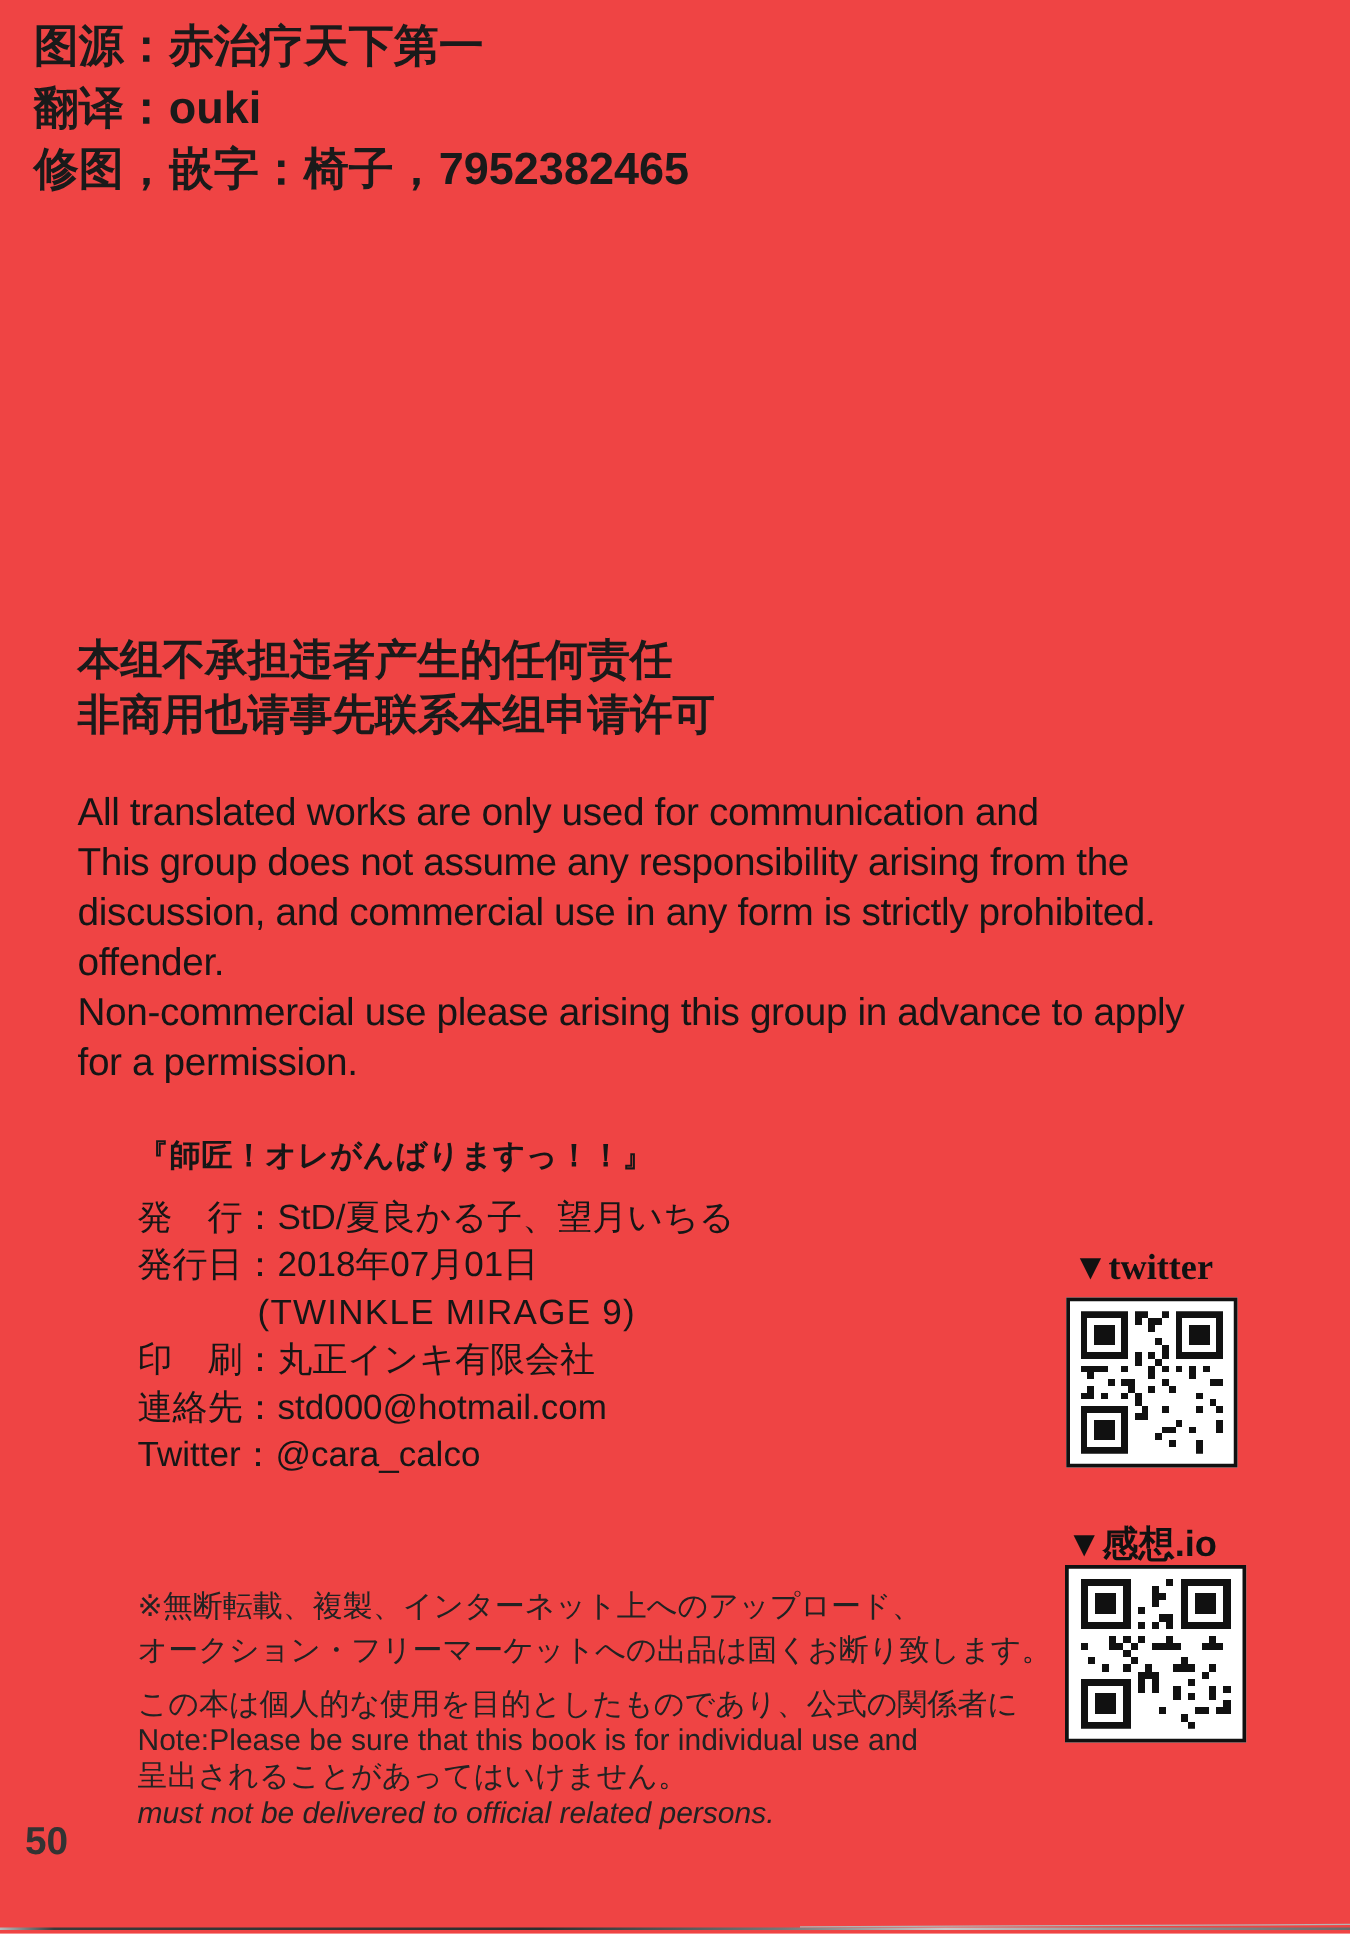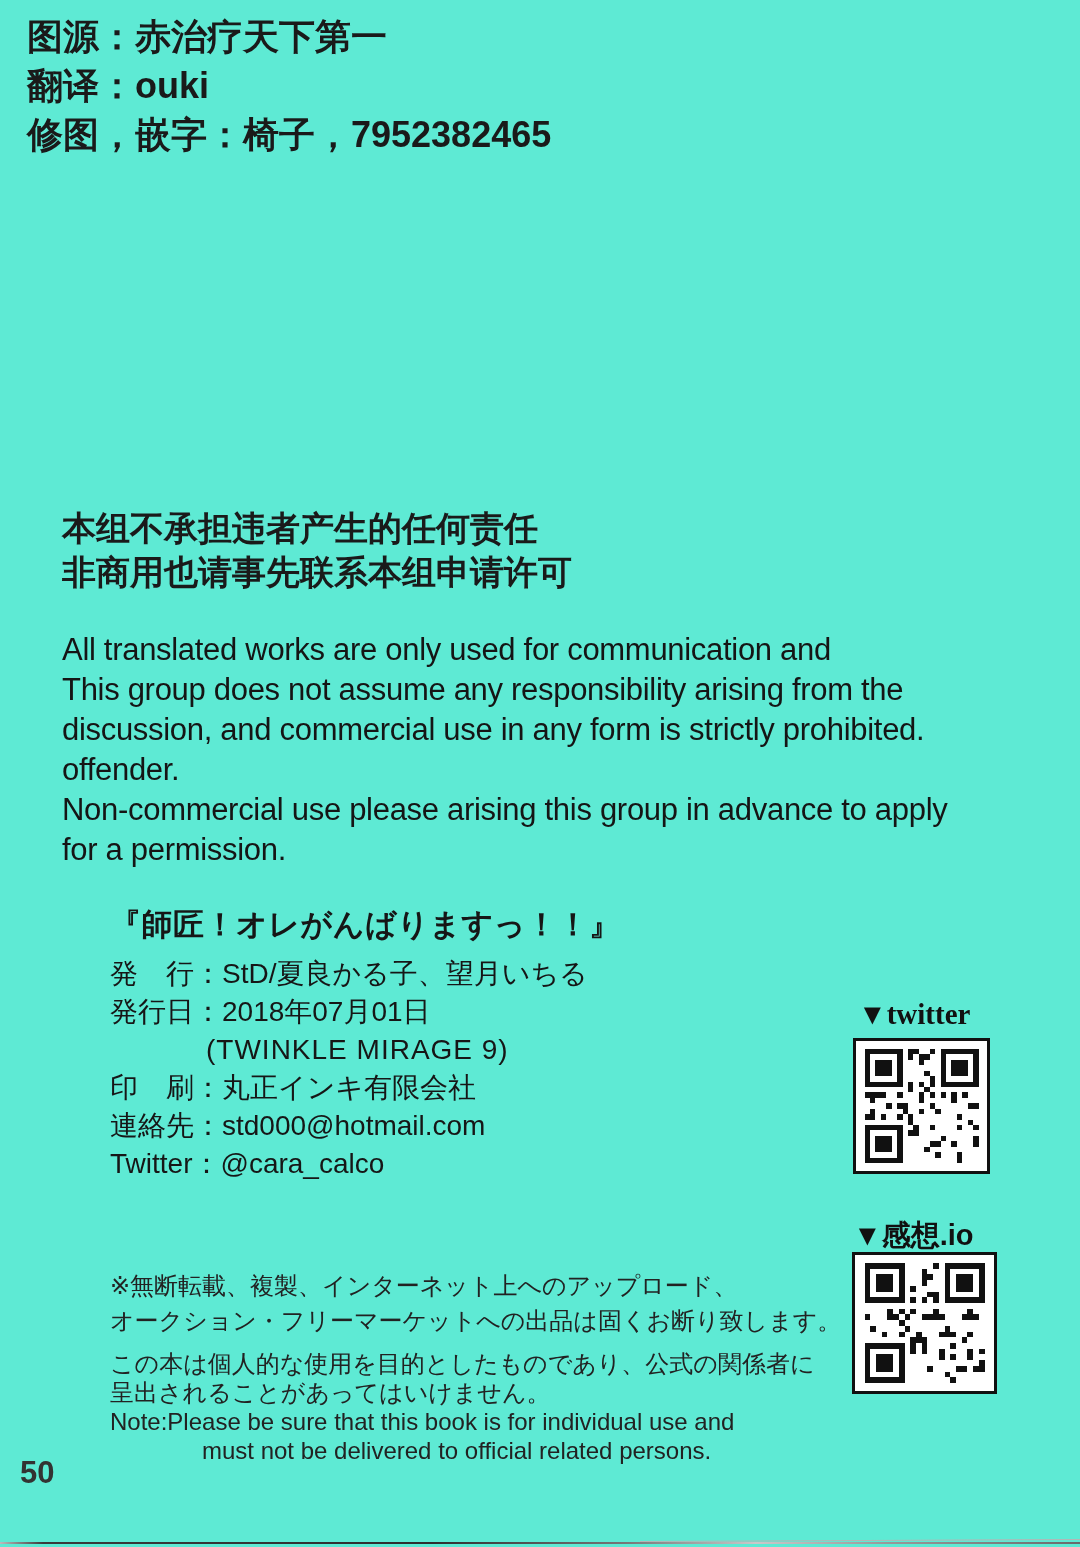--- a/index.html
+++ b/index.html
@@ -6,7 +6,7 @@
   .page{
     position:relative;
     width:1080px;height:1547px;
-    background:#5eead4;
+    background:#ef4444;
     overflow:hidden;
     font-family:"Liberation Sans","DejaVu Sans",sans-serif;
     color:#1a1a1a;

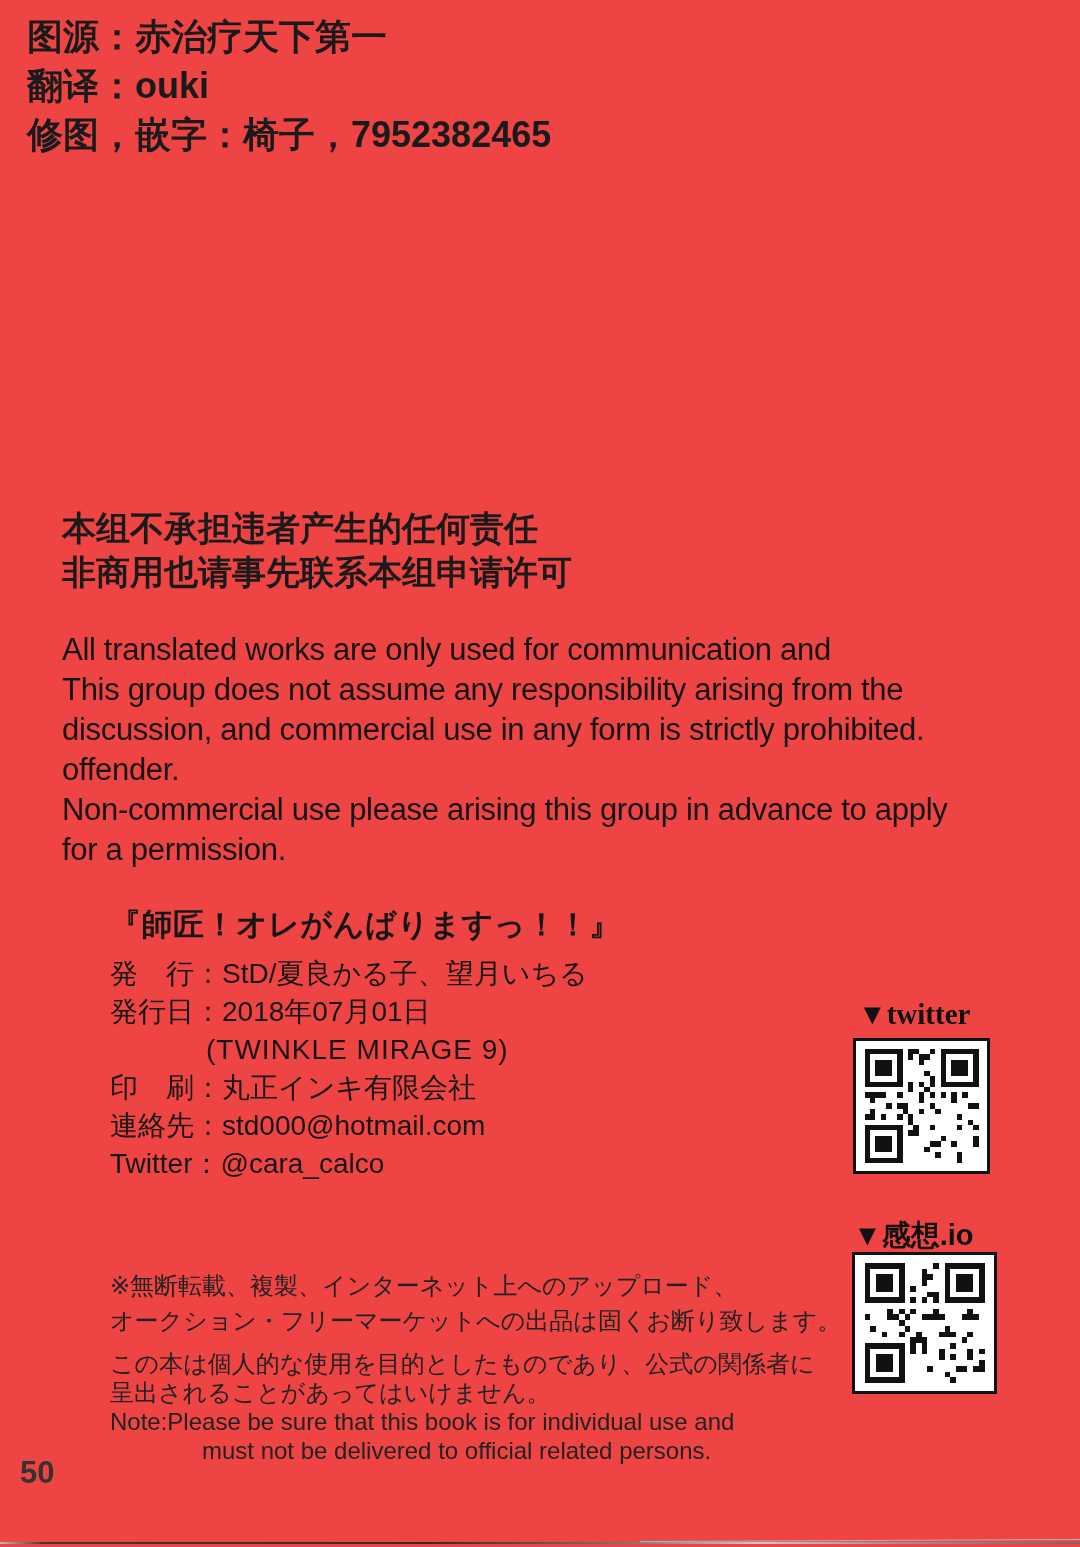--- a/index.html
+++ b/index.html
@@ -19,7 +19,7 @@
   .disc-en{left:62px;top:630px;font-size:31px;font-weight:400;line-height:40px;letter-spacing:-0.3px;white-space:nowrap;color:#151515;}
   
   .pub{left:110px;top:903px;font-size:28px;line-height:38px;white-space:nowrap;color:#161616;}
-  .pub .title{font-size:31px;font-weight:800;line-height:44px;margin-bottom:8px;letter-spacing:0.5px;}
+  .pub .title{font-size:25px;font-weight:800;line-height:44px;margin-bottom:8px;letter-spacing:0.5px;}
   .pub .indent{margin-left:96px;letter-spacing:1px;}
   
   .notes{left:110px;top:1268px;font-size:24px;line-height:35px;white-space:nowrap;color:#222;}

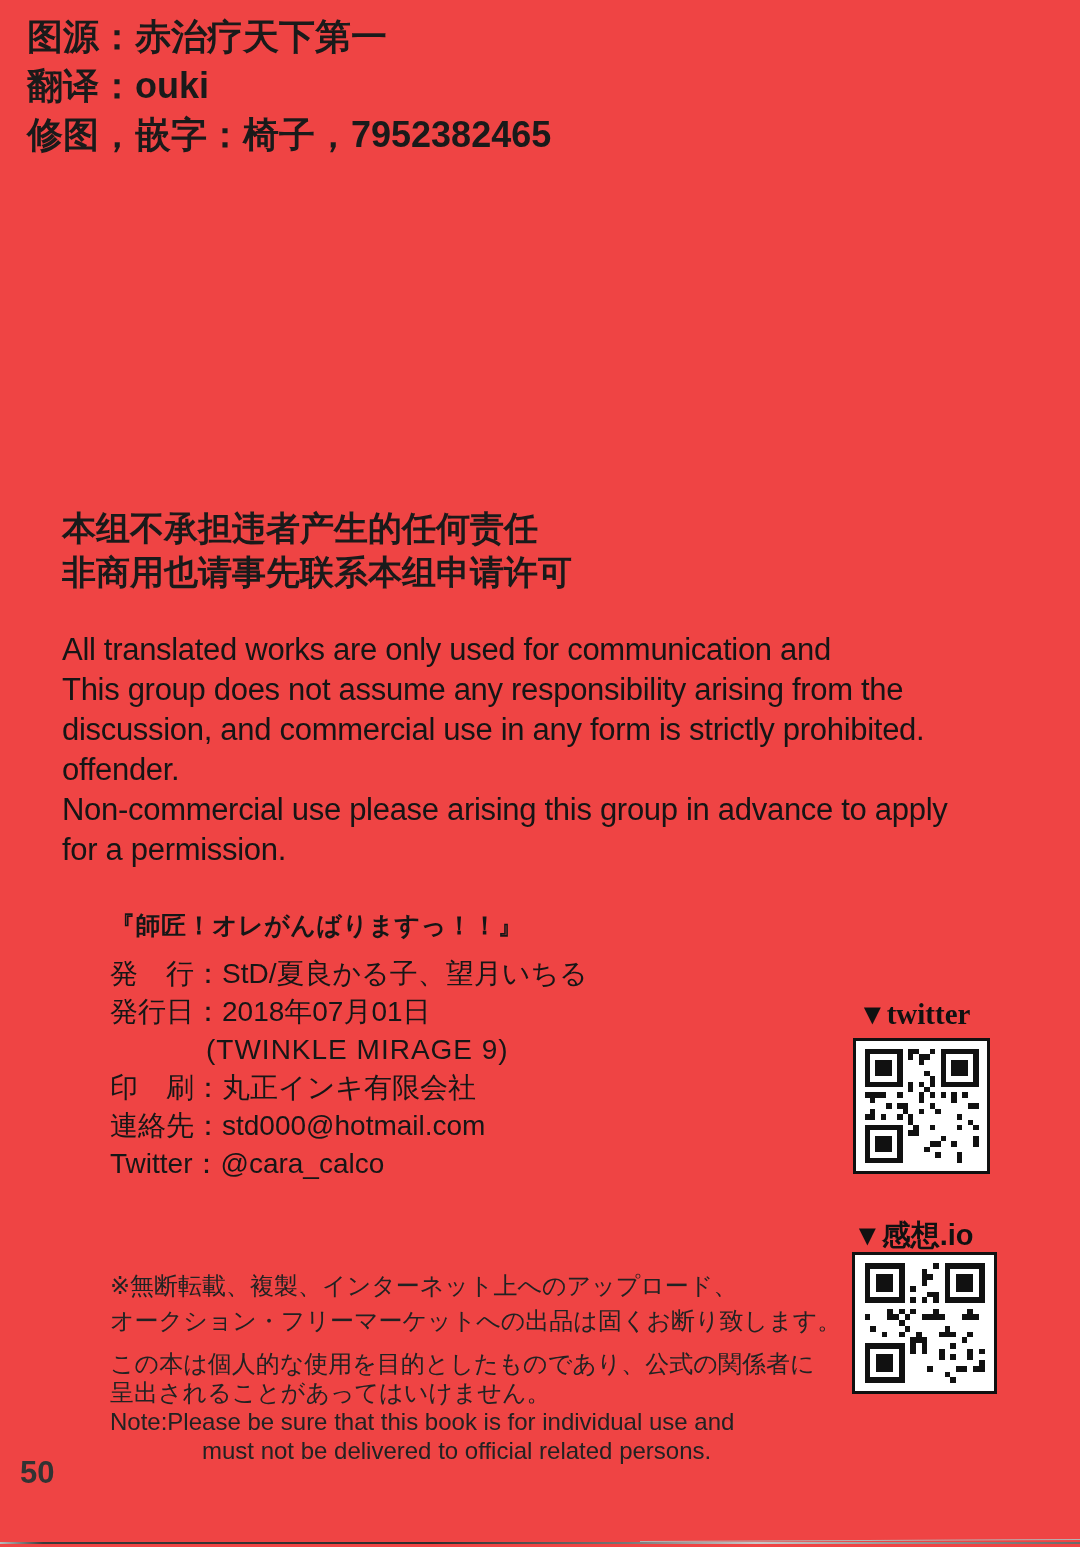--- a/index.html
+++ b/index.html
@@ -79,8 +79,8 @@
     <div>オークション・フリーマーケットへの出品は固くお断り致します。</div>
     <div class="grp2">
       <div>この本は個人的な使用を目的としたものであり、公式の関係者に</div>
+      <div>Note:Please be sure that this book is for individual use and</div>
       <div>呈出されることがあってはいけません。</div>
-      <div>Note:Please be sure that this book is for individual use and</div>
       <div class="indent2">must not be delivered to official related persons.</div>
     </div>
   </div>

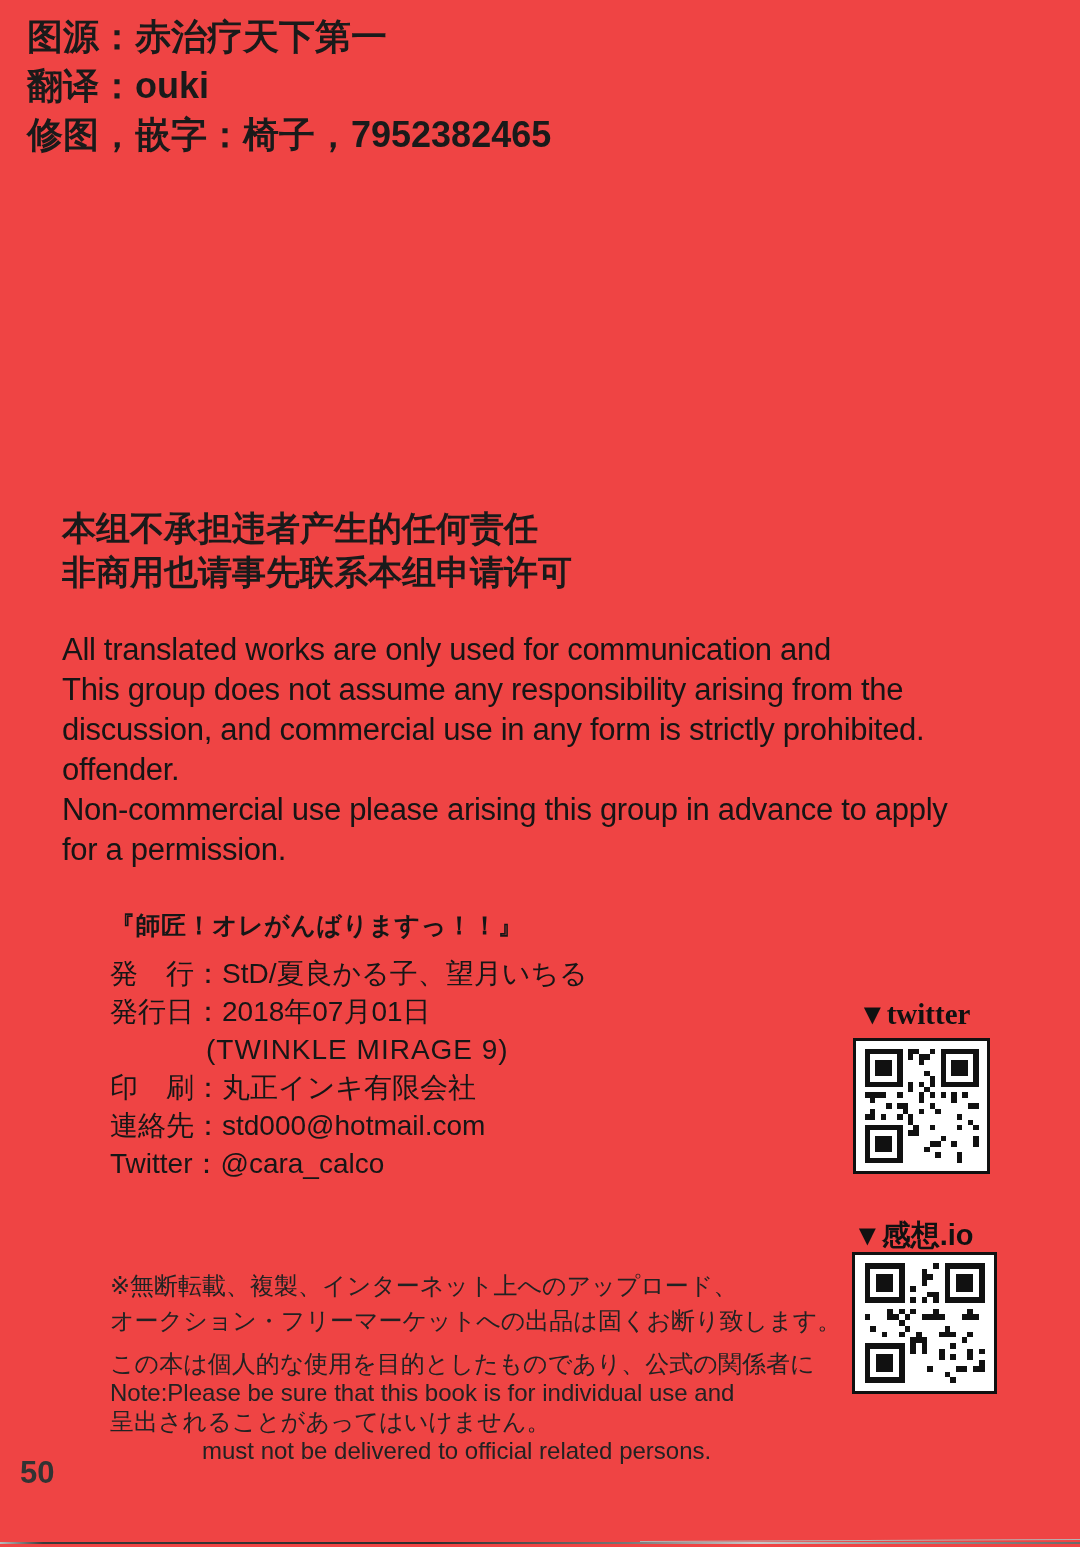--- a/index.html
+++ b/index.html
@@ -24,7 +24,7 @@
   
   .notes{left:110px;top:1268px;font-size:24px;line-height:35px;white-space:nowrap;color:#222;}
   .notes .grp2{margin-top:11px;line-height:29px;}
-  .notes .indent2{margin-left:92px;}
+  .notes .indent2{font-style:italic;}
   
   .qr-label{font-size:29px;font-weight:600;color:#111;white-space:nowrap;}
   .qr-box{border:3px solid #111;background:#fff;padding:8px;box-sizing:border-box;}

